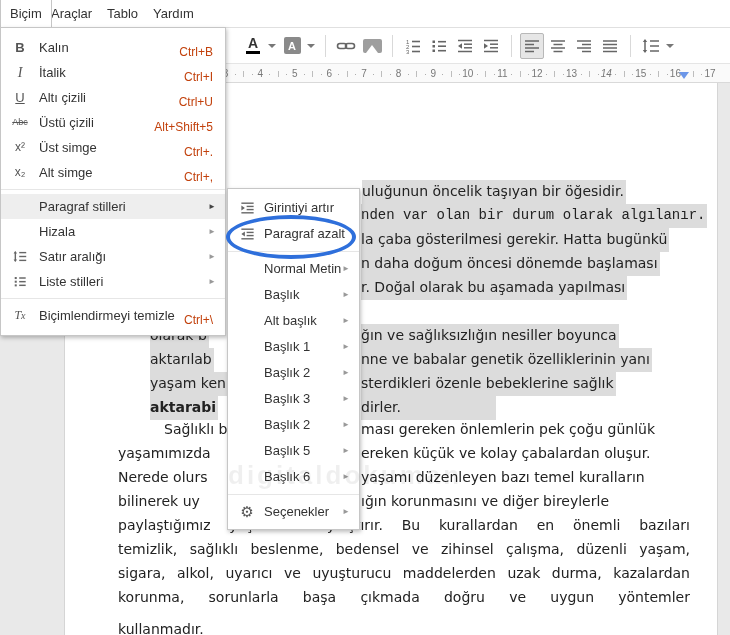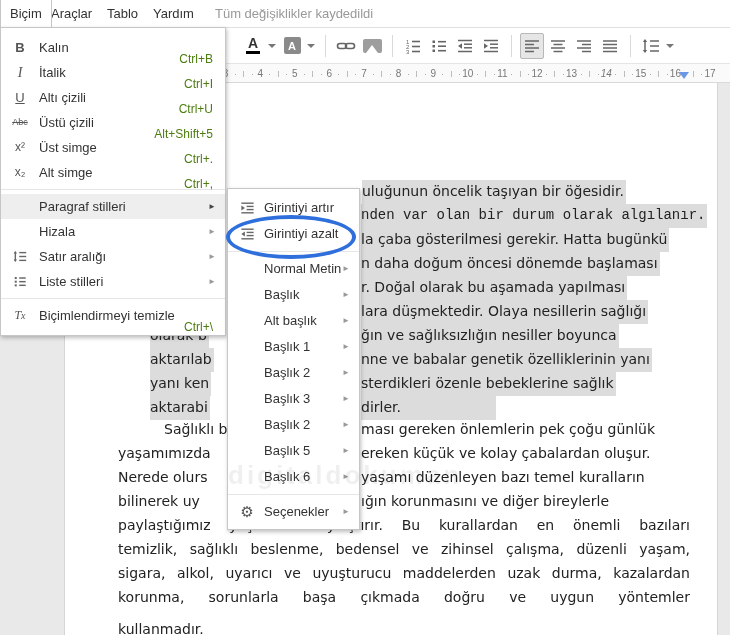--- a/index.html
+++ b/index.html
@@ -101,7 +101,6 @@
     <div class="mb-item" style="left:42px">Araçlar</div>
     <div class="mb-item" style="left:98px">Tablo</div>
     <div class="mb-item" style="left:144px">Yardım</div>
-    <div id="saved-status">Tüm değişiklikler kaydedildi</div>
   </div>
 
   <div id="toolbar">

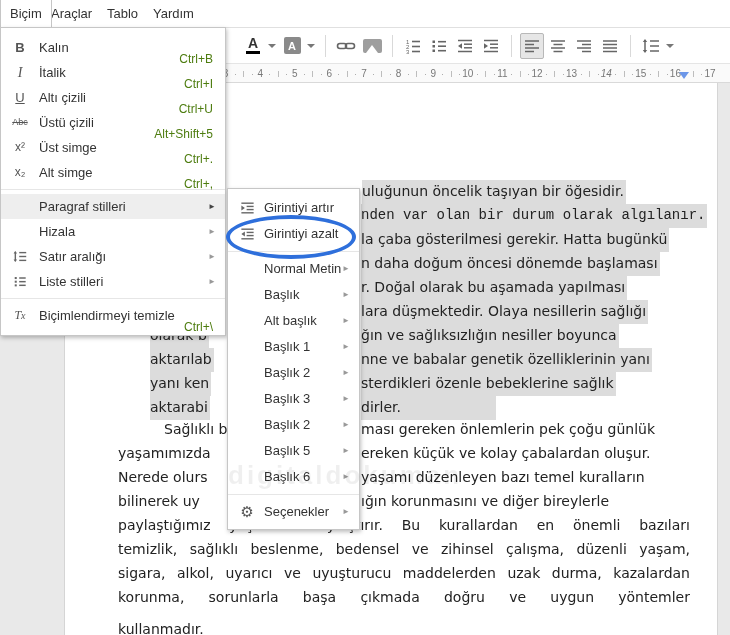--- a/index.html
+++ b/index.html
@@ -68,7 +68,7 @@
     align-items:center;justify-content:center;color:#555;}
   .mi .lbl{position:absolute;left:38px;top:0;font-size:13px;color:#333;white-space:nowrap;}
   #styles-menu .mi .lbl{left:36px;}
-  .mi .sc{position:absolute;right:12px;top:12px;font-size:12px;color:#4d7c0f;}
+  .mi .sc{position:absolute;right:12px;top:5px;font-size:12px;color:#c2410c;}
   .mi .arrow{position:absolute;right:9px;top:0;height:100%;display:flex;align-items:center;
     font-size:8px;color:#999;}
   .mi.hl .arrow{color:#444;}

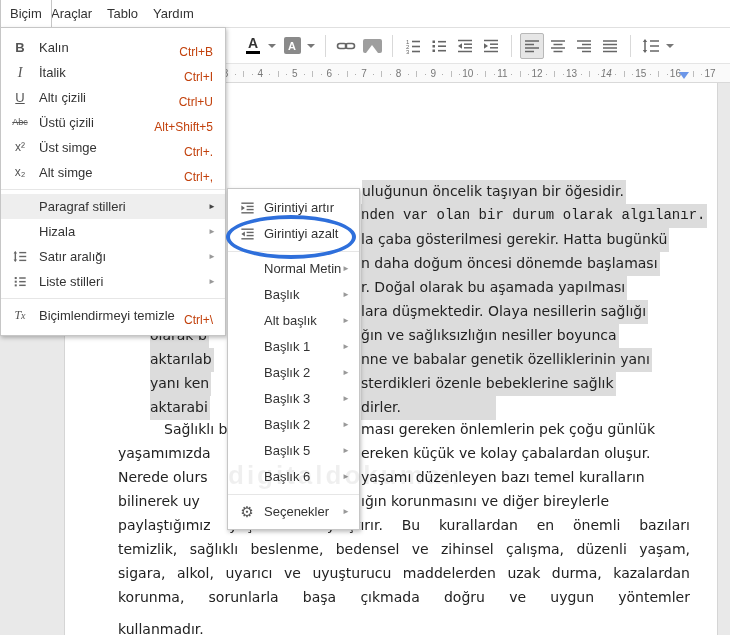--- a/index.html
+++ b/index.html
@@ -405,7 +405,7 @@
             <path d="M5 5.2 L1 8 L5 10.8 z" fill="#666"></path>
           </svg>
       </span>
-      <span class="lbl">Girintiyi azalt</span>
+      <span class="lbl">Paragraf azalt</span>
     </div>
     <div class="msep"></div>
     <div class="mi">

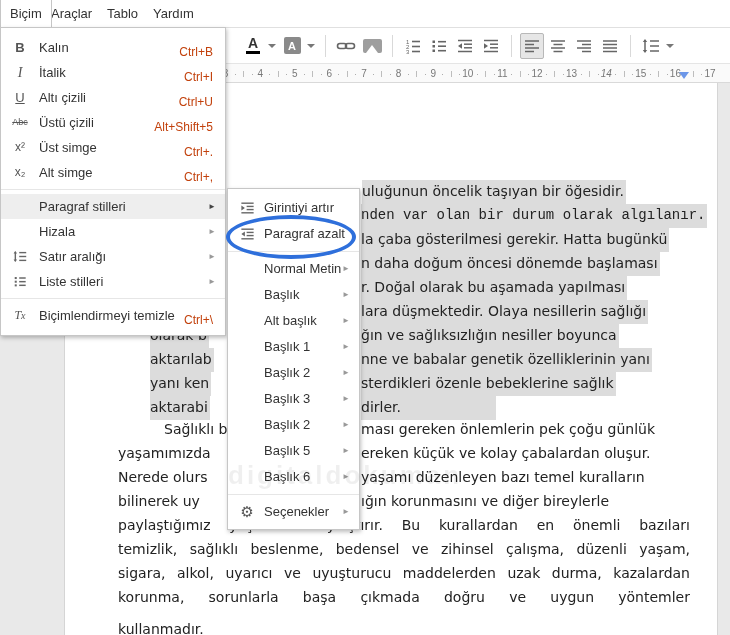--- a/index.html
+++ b/index.html
@@ -460,7 +460,6 @@
     <span class="doc-frag hl" style="left: 361px; top: 228px; background: rgb(220, 220, 220); text-align: right;">la çaba gösterilmesi gerekir. Hatta bugünkü</span>
     <span class="doc-frag hl" style="left: 361px; top: 252px; background: rgb(220, 220, 220);">n daha doğum öncesi dönemde başlaması</span>
     <span class="doc-frag hl" style="left: 361px; top: 276px; background: rgb(220, 220, 220);">r. Doğal olarak bu aşamada yapılması</span>
-    <span class="doc-frag hl" style="left: 361px; top: 300px; background: rgb(220, 220, 220);">lara düşmektedir. Olaya nesillerin sağlığı</span>
     <span class="doc-frag hl" style="left: 150px; top: 324px; background: rgb(220, 220, 220);">olarak b</span>
     <span class="doc-frag hl" style="left: 361px; top: 324px; background: rgb(220, 220, 220);">ğın ve sağlıksızlığın nesiller boyunca</span>
     <span class="doc-frag hl" style="left: 150px; top: 348px; background: rgb(220, 220, 220);">aktarılab</span>

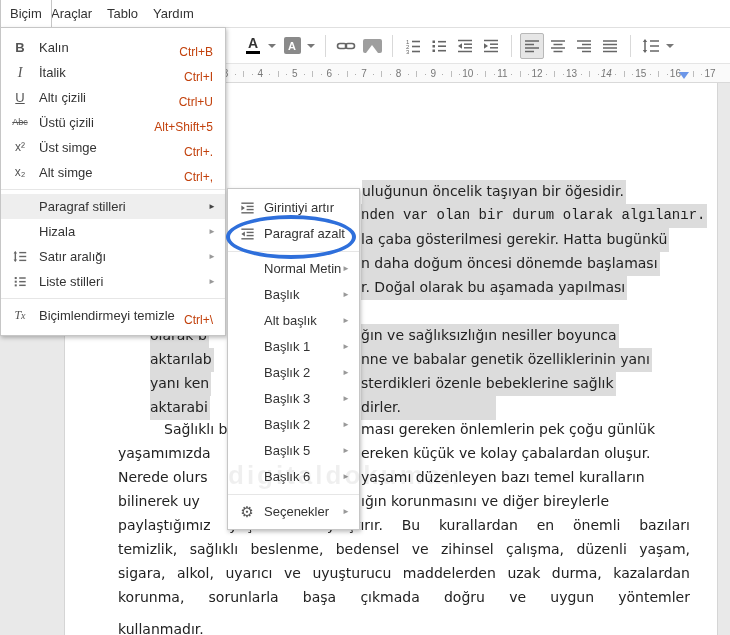--- a/index.html
+++ b/index.html
@@ -464,7 +464,7 @@
     <span class="doc-frag hl" style="left: 361px; top: 324px; background: rgb(220, 220, 220);">ğın ve sağlıksızlığın nesiller boyunca</span>
     <span class="doc-frag hl" style="left: 150px; top: 348px; background: rgb(220, 220, 220);">aktarılab</span>
     <span class="doc-frag hl" style="left: 361px; top: 348px; background: rgb(220, 220, 220);">nne ve babalar genetik özelliklerinin yanı</span>
-    <span class="doc-frag hl" style="left: 150px; top: 372px; background: rgb(220, 220, 220);">yanı ken</span>
+    <span class="doc-frag hl" style="left: 150px; top: 372px; background: rgb(220, 220, 220);">yaşam ken</span>
     <span class="doc-frag hl" style="left: 361px; top: 372px; background: rgb(220, 220, 220);">sterdikleri özenle bebeklerine sağlık</span>
     <span class="doc-frag hl" style="left: 150px; top: 396px; background: rgb(220, 220, 220);">aktarabi</span>
     <span class="doc-frag hl" style="left: 361px; top: 396px; background: rgb(220, 220, 220); padding-right: 95px;">dirler.</span>

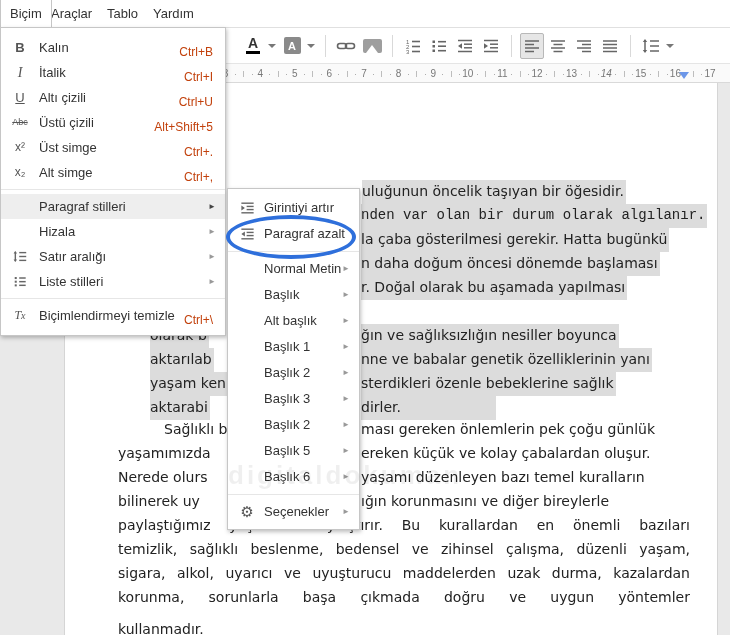--- a/index.html
+++ b/index.html
@@ -466,7 +466,7 @@
     <span class="doc-frag hl" style="left: 361px; top: 348px; background: rgb(220, 220, 220);">nne ve babalar genetik özelliklerinin yanı</span>
     <span class="doc-frag hl" style="left: 150px; top: 372px; background: rgb(220, 220, 220);">yaşam ken</span>
     <span class="doc-frag hl" style="left: 361px; top: 372px; background: rgb(220, 220, 220);">sterdikleri özenle bebeklerine sağlık</span>
-    <span class="doc-frag hl" style="left: 150px; top: 396px; background: rgb(220, 220, 220);">aktarabi</span>
+    <span class="doc-frag hl" style="left: 150px; top: 396px; background: rgb(220, 220, 220); font-weight: bold;">aktarabi</span>
     <span class="doc-frag hl" style="left: 361px; top: 396px; background: rgb(220, 220, 220); padding-right: 95px;">dirler.</span>
     <span class="doc-frag" style="left: 164px; top: 420px;">Sağlıklı bi</span>
     <span class="doc-frag" style="left: 361px; top: 420px;">ması gereken önlemlerin pek çoğu günlük</span>

